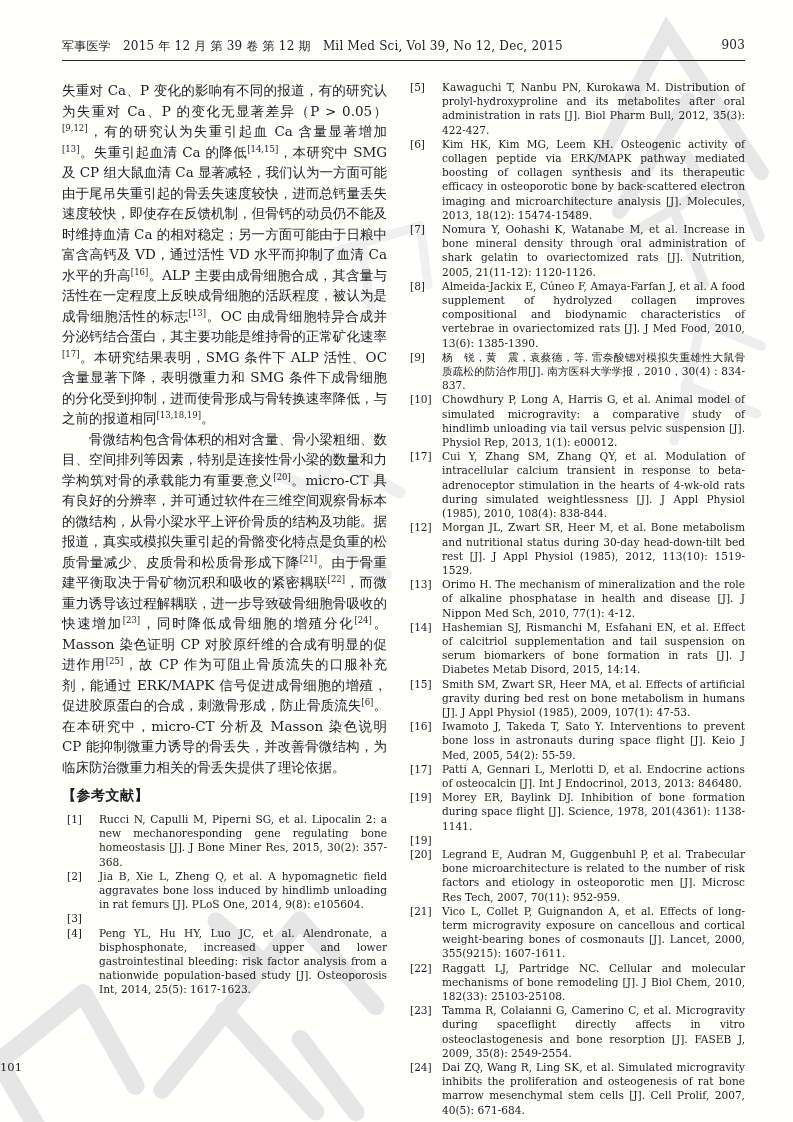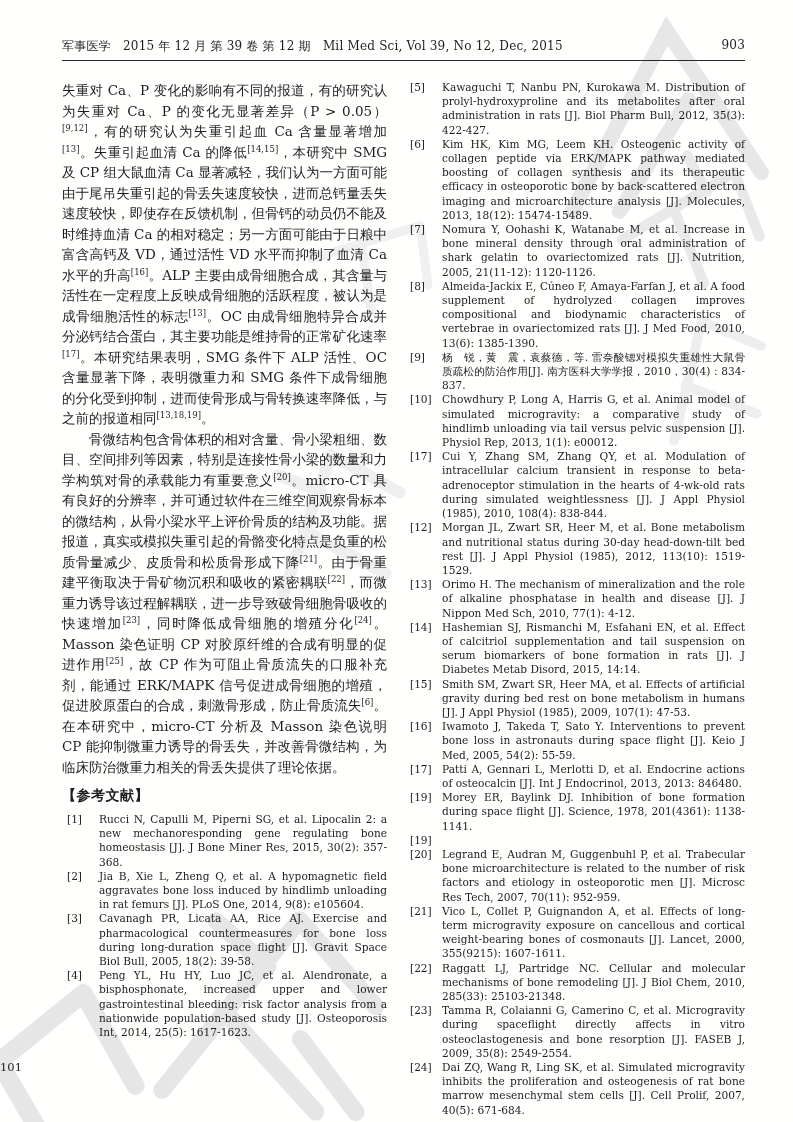--- a/index.html
+++ b/index.html
@@ -74,7 +74,6 @@
             </div>
             <div class="ref">
               <span class="ref-no">[3]</span>
-              <span class="ref-text">Cavanagh PR, Licata AA, Rice AJ. Exercise and pharmacological countermeasures for bone loss during long-duration space flight [J]. Gravit Space Biol Bull, 2005, 18(2): 39-58.</span>
             </div>
             <div class="ref">
               <span class="ref-no">[4]</span>

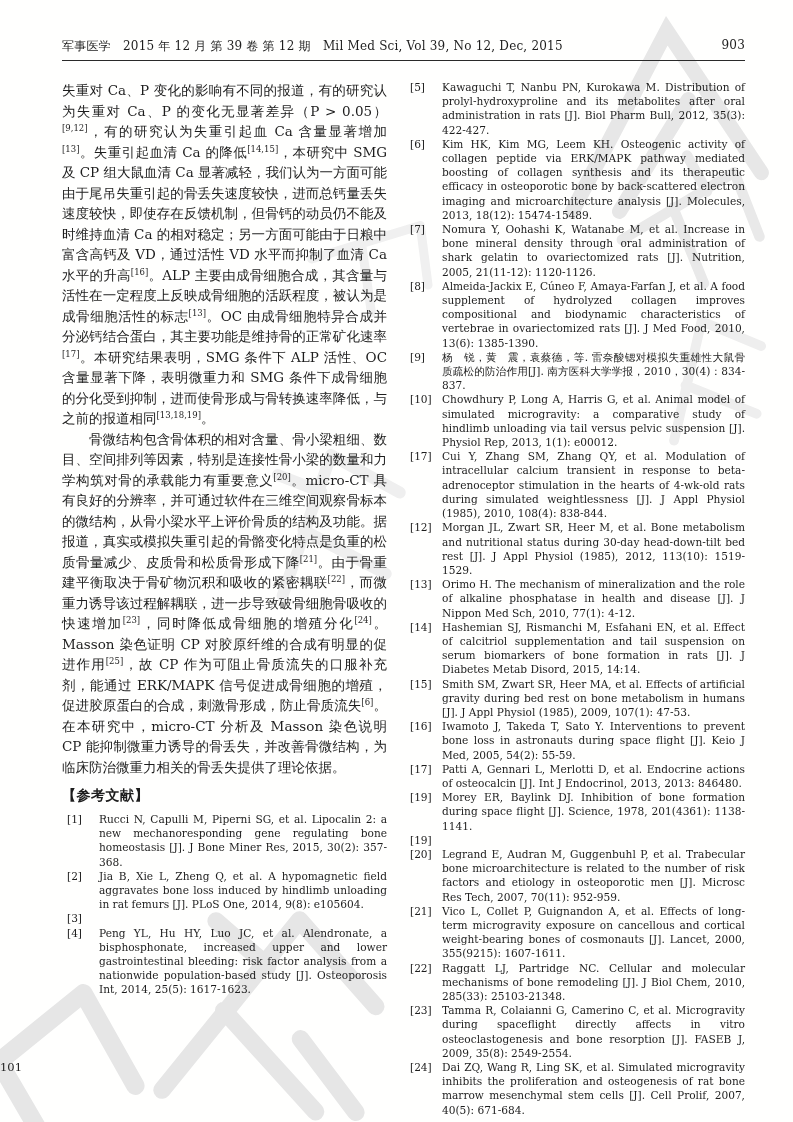--- a/index.html
+++ b/index.html
@@ -152,7 +152,7 @@
             </div>
             <div class="ref">
               <span class="ref-no">[22]</span>
-              <span class="ref-text">Raggatt LJ, Partridge NC. Cellular and molecular mechanisms of bone remodeling [J]. J Biol Chem, 2010, 285(33): 25103-21348.</span>
+              <span class="ref-text">Raggatt LJ, Partridge NC. Cellular and molecular mechanisms of bone remodeling [J]. J Biol Chem, 2010, 182(33): 25103-25108.</span>
             </div>
             <div class="ref">
               <span class="ref-no">[23]</span>

